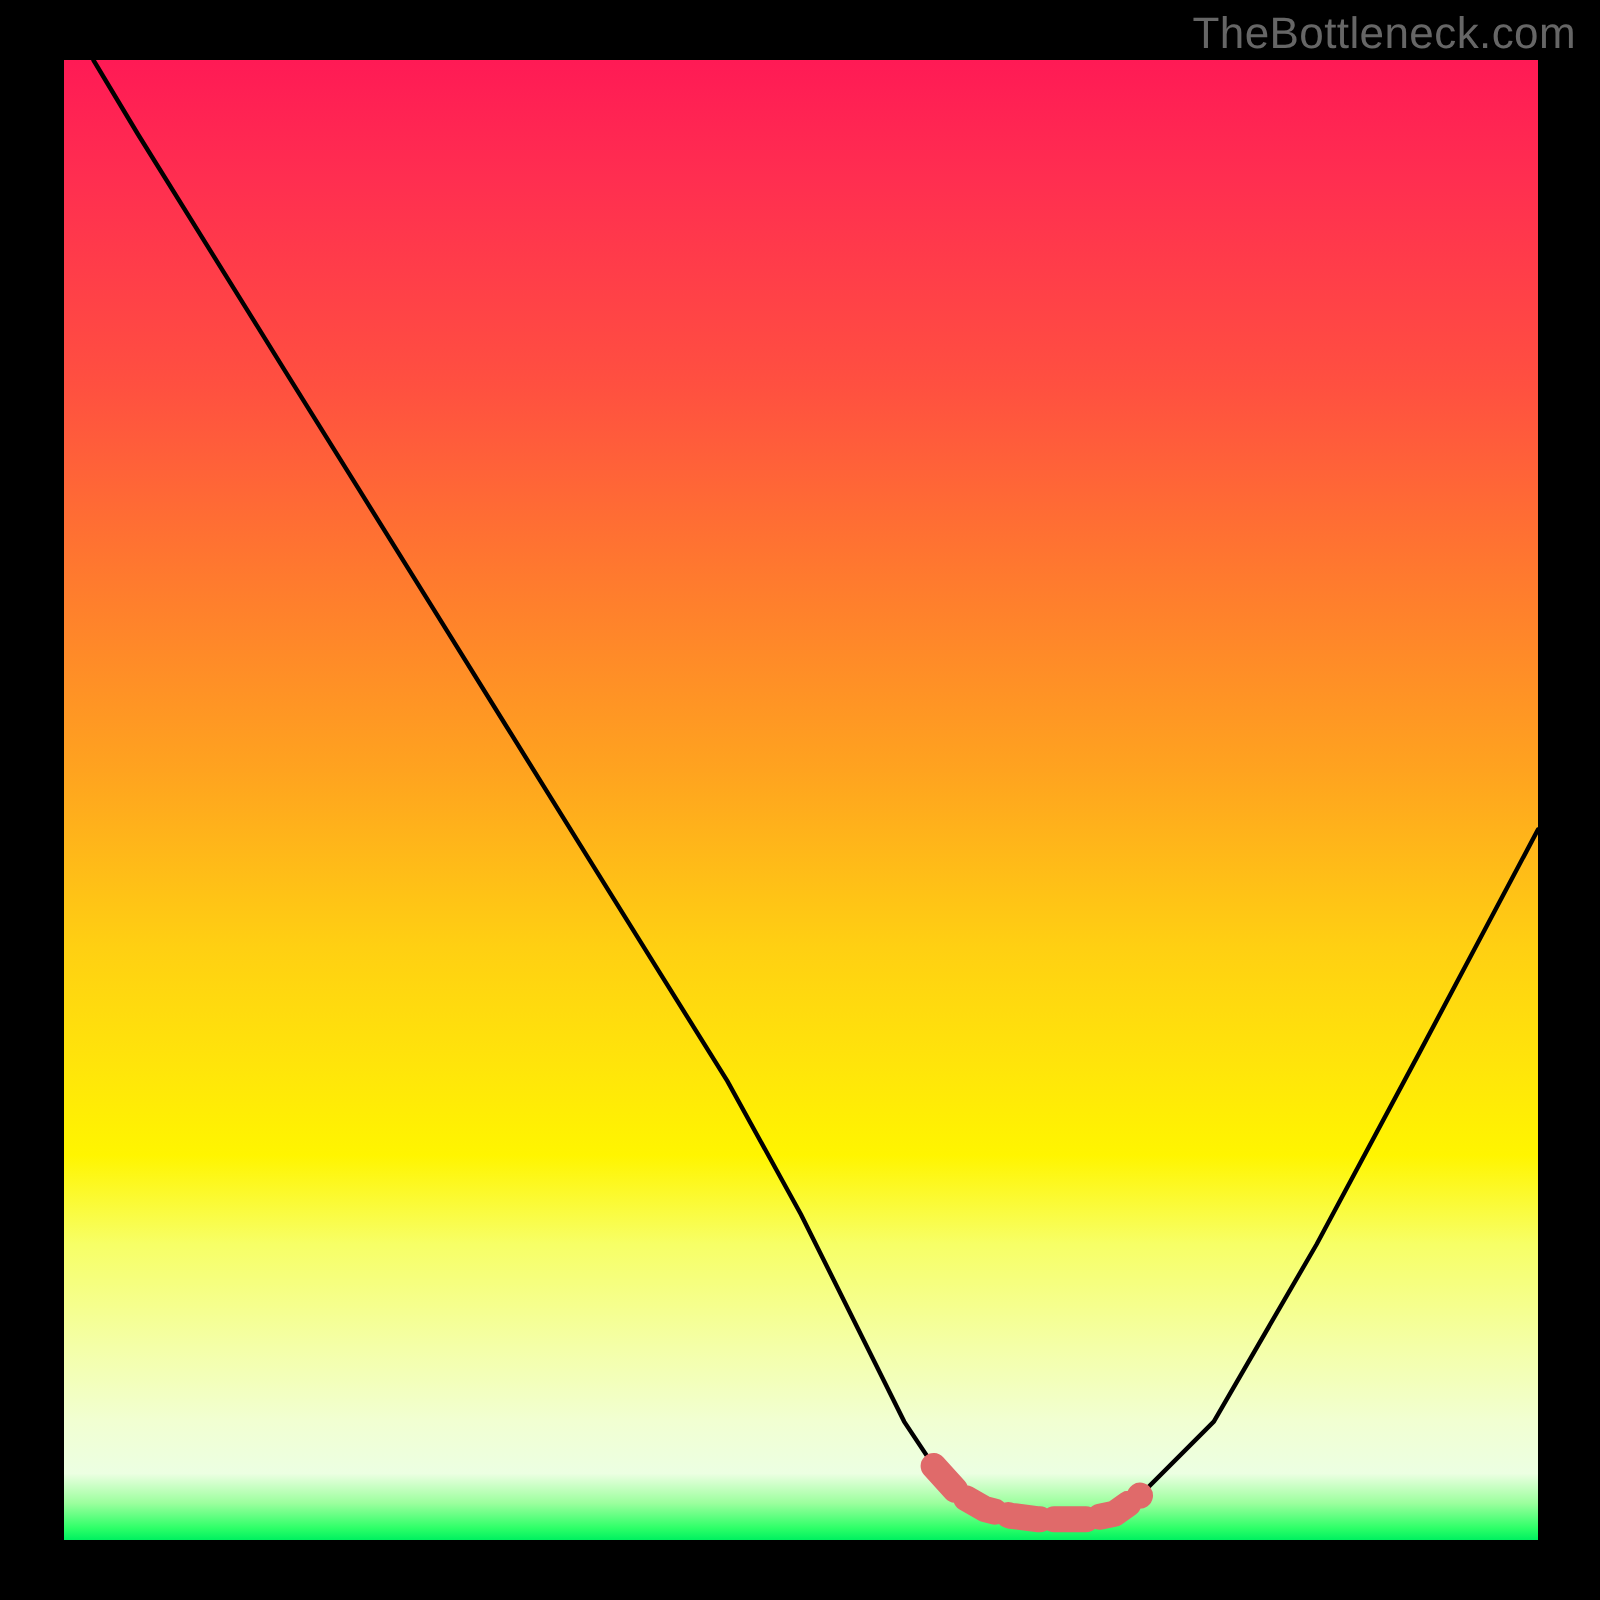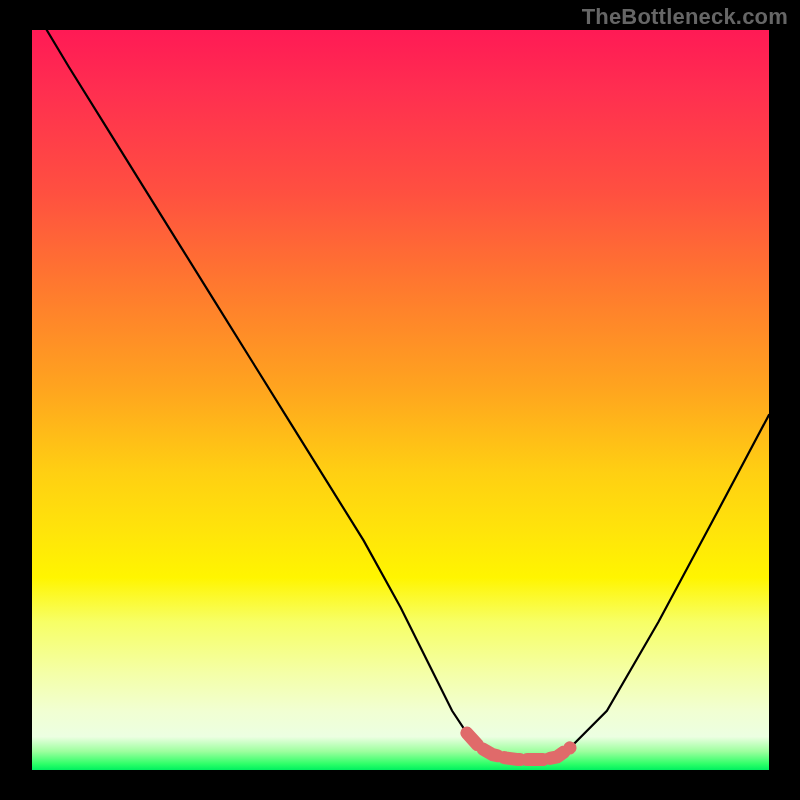--- a/index.html
+++ b/index.html
@@ -25,7 +25,7 @@
     right: 12px;
     color: #666;
     font-size: 22px;
-    font-weight: 700;
+    font-weight: 400;
     letter-spacing: 0.2px;
     z-index: 10;
   }

